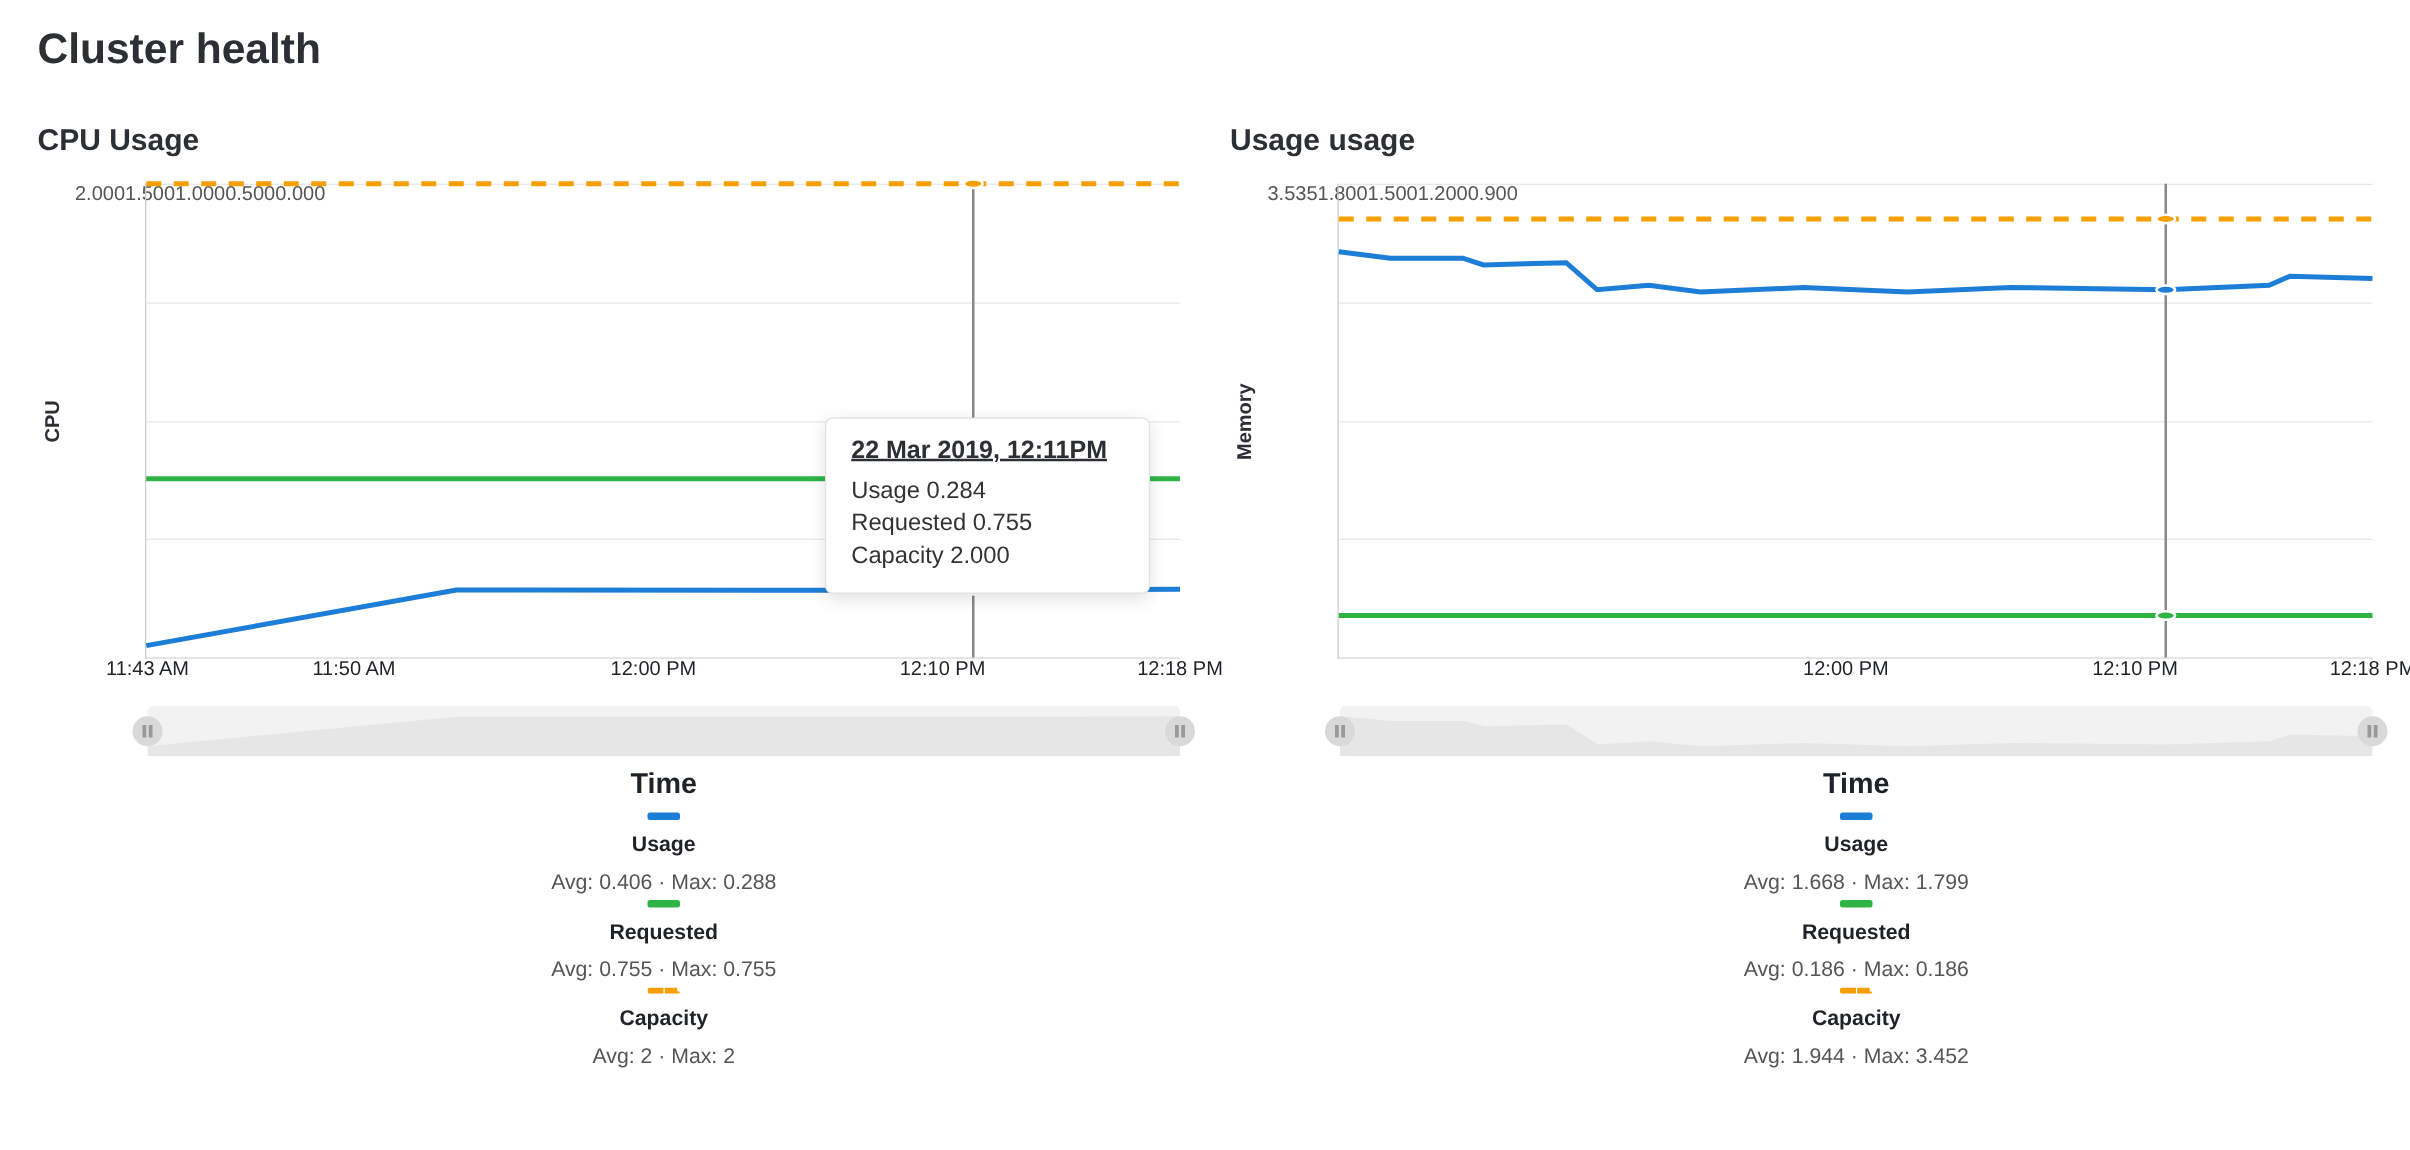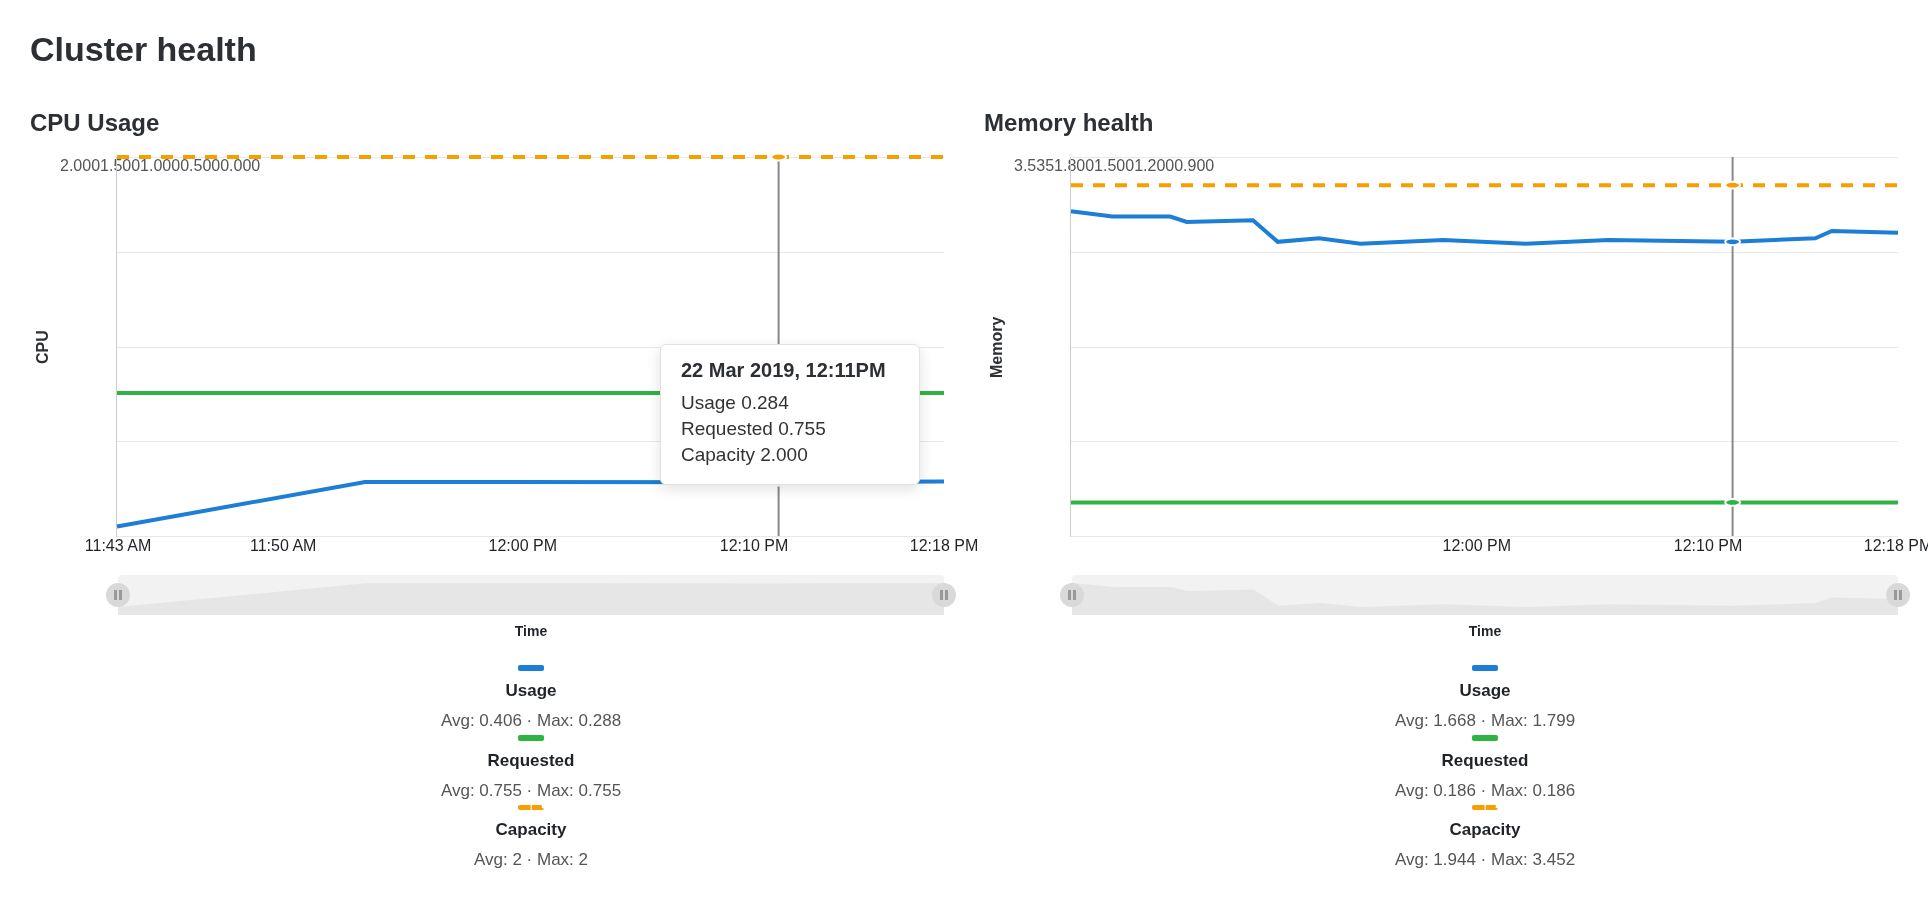--- a/index.html
+++ b/index.html
@@ -13,7 +13,7 @@
   h1.page-title {
     font-size: 34px;
     font-weight: 700;
-    margin: 10px 0 40px 0;
+    margin: 0 0 40px 0;
     color: #2c2f33;
   }
   .charts-row {

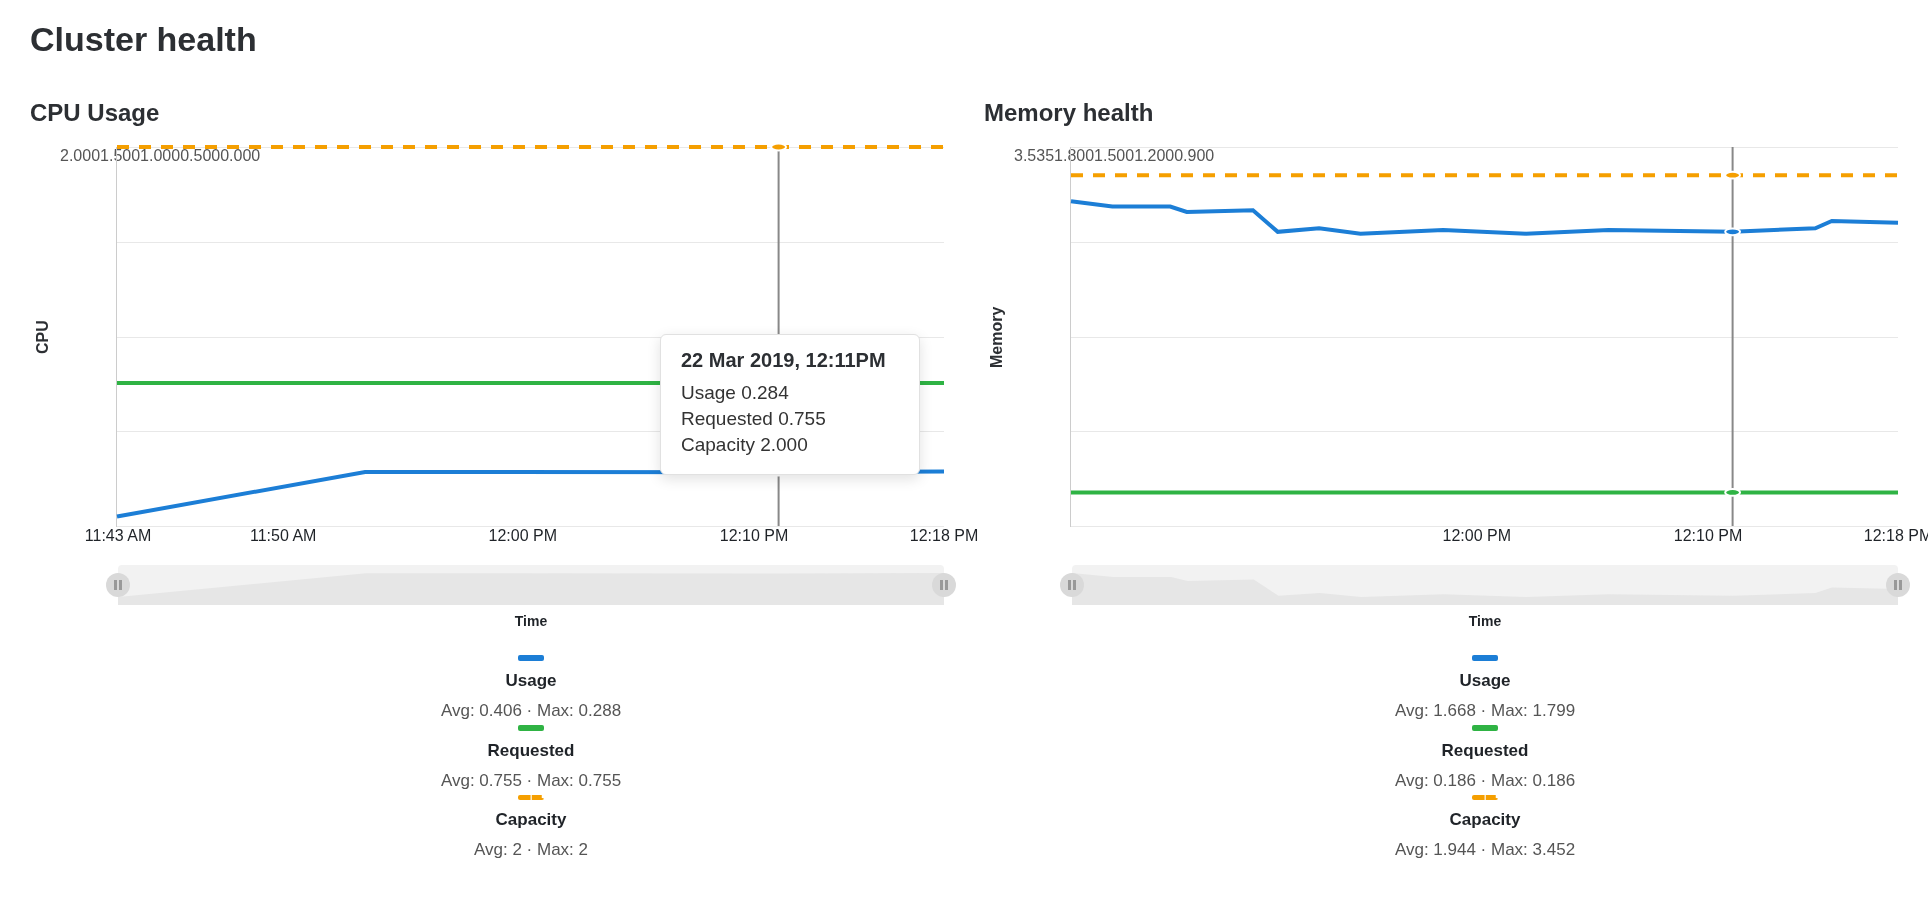--- a/index.html
+++ b/index.html
@@ -275,7 +275,7 @@
   </div>
 
   <div class="chart-panel">
-    <h2 class="chart-title">Memory health</h2>
+    <h2 class="chart-title">Usage usage</h2>
     <div class="chart-frame">
       <div class="y-axis-label">Memory</div>
       <div class="y-ticks" id="yticks-mem">

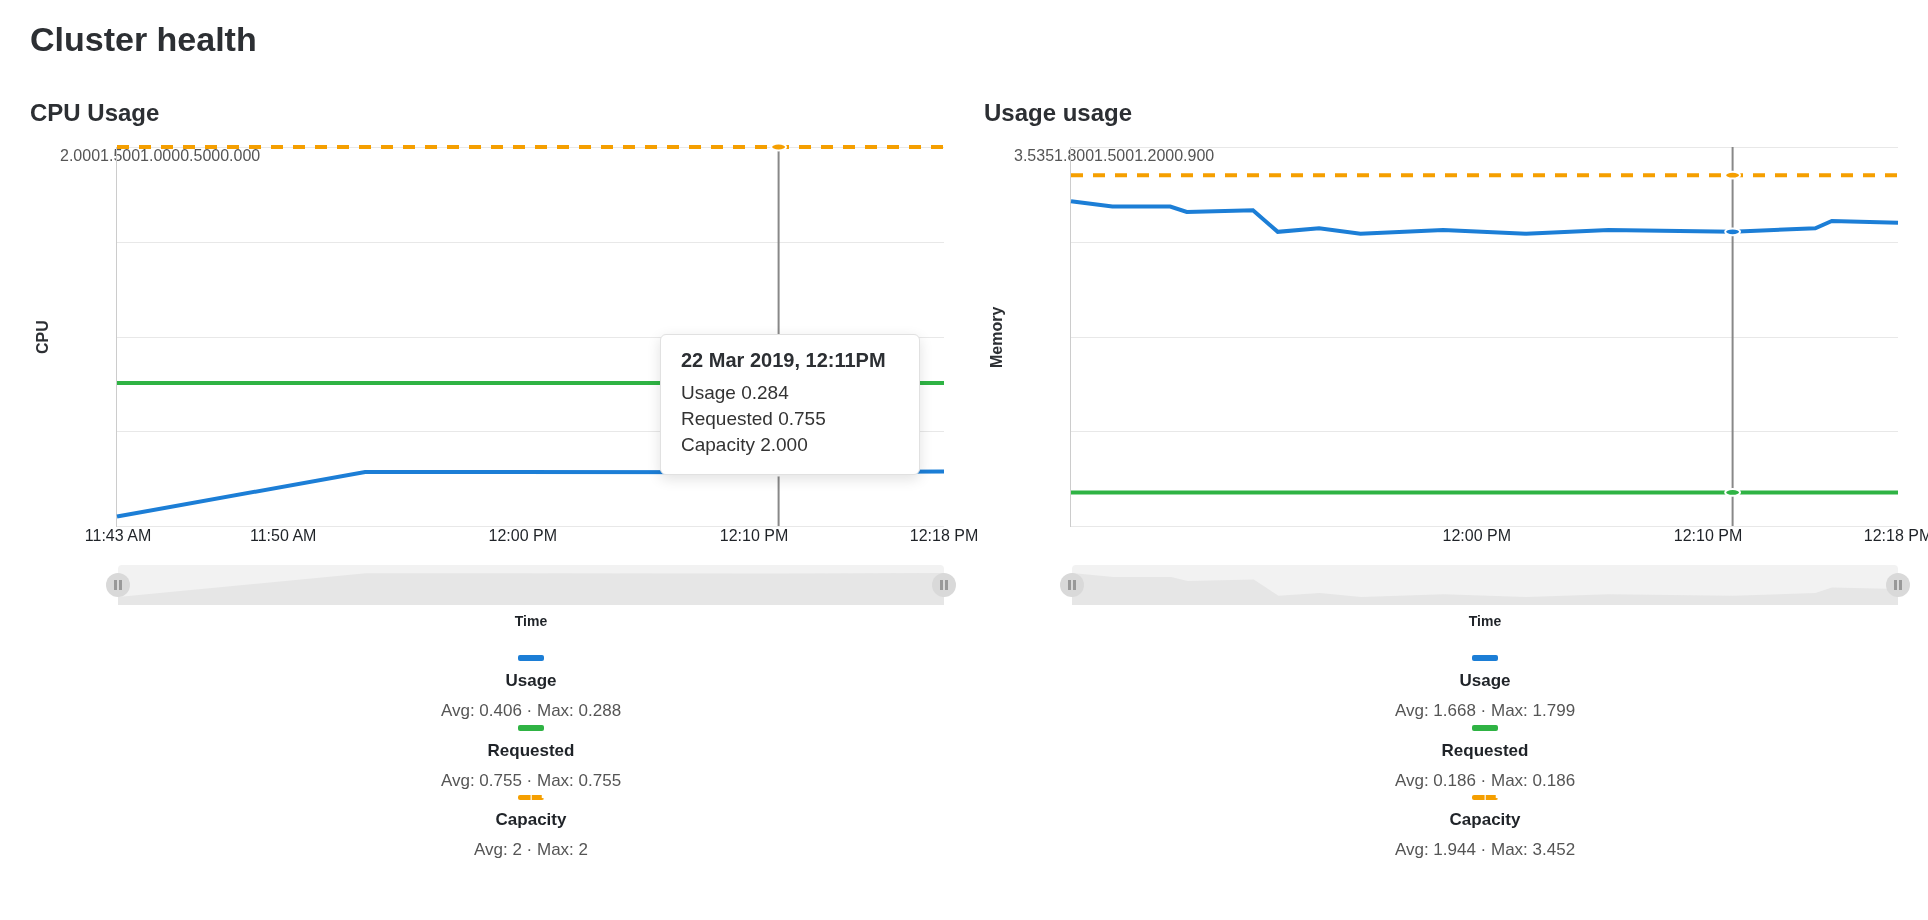--- a/index.html
+++ b/index.html
@@ -175,6 +175,7 @@
     font-size: 20px;
     margin-bottom: 10px;
     color: #2c2f33;
+    text-decoration: underline;
   }
   .tooltip .tt-row {
     margin: 4px 0;

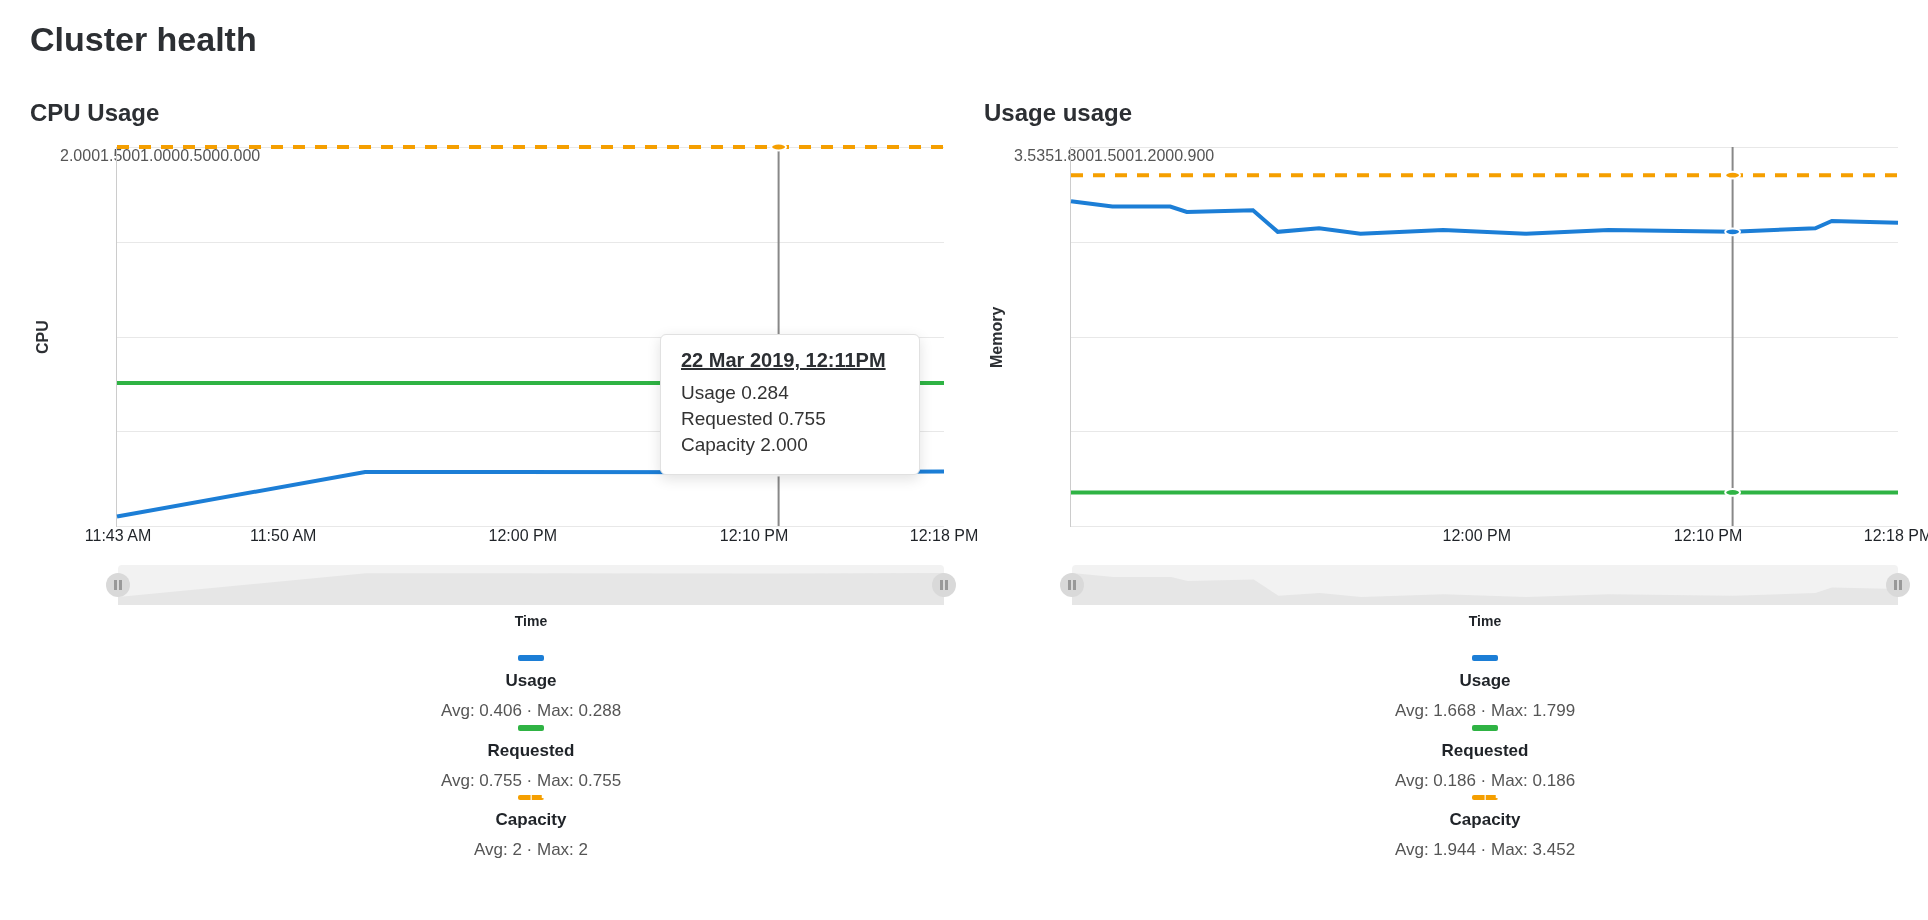--- a/index.html
+++ b/index.html
@@ -126,8 +126,8 @@
   .axis-title {
     text-align: center;
     font-weight: 700;
-    font-size: 14px;
-    margin: 6px 0 26px 88px;
+    font-size: 23px;
+    margin: 6px 0 10px 88px;
   }
   .legend {
     margin-left: 88px;

